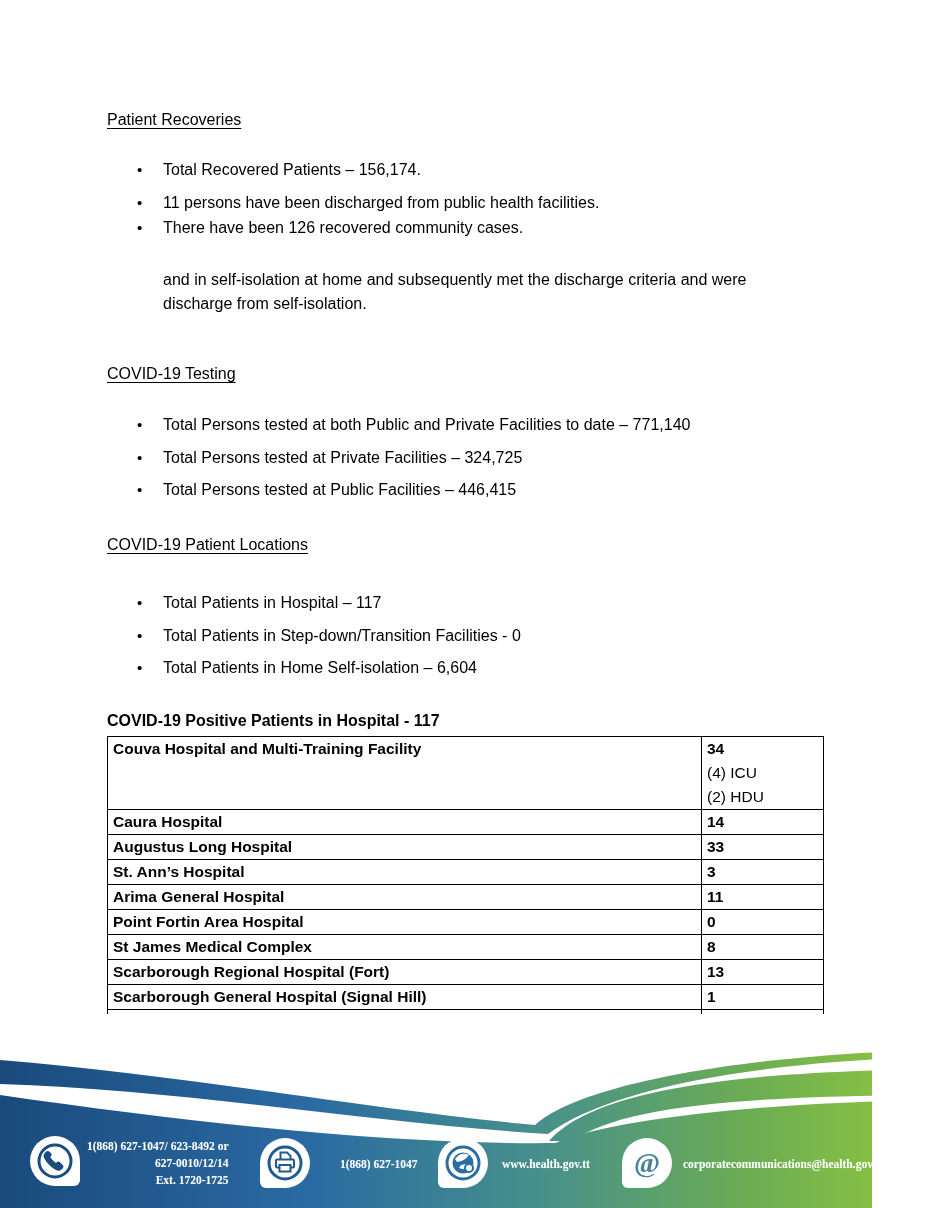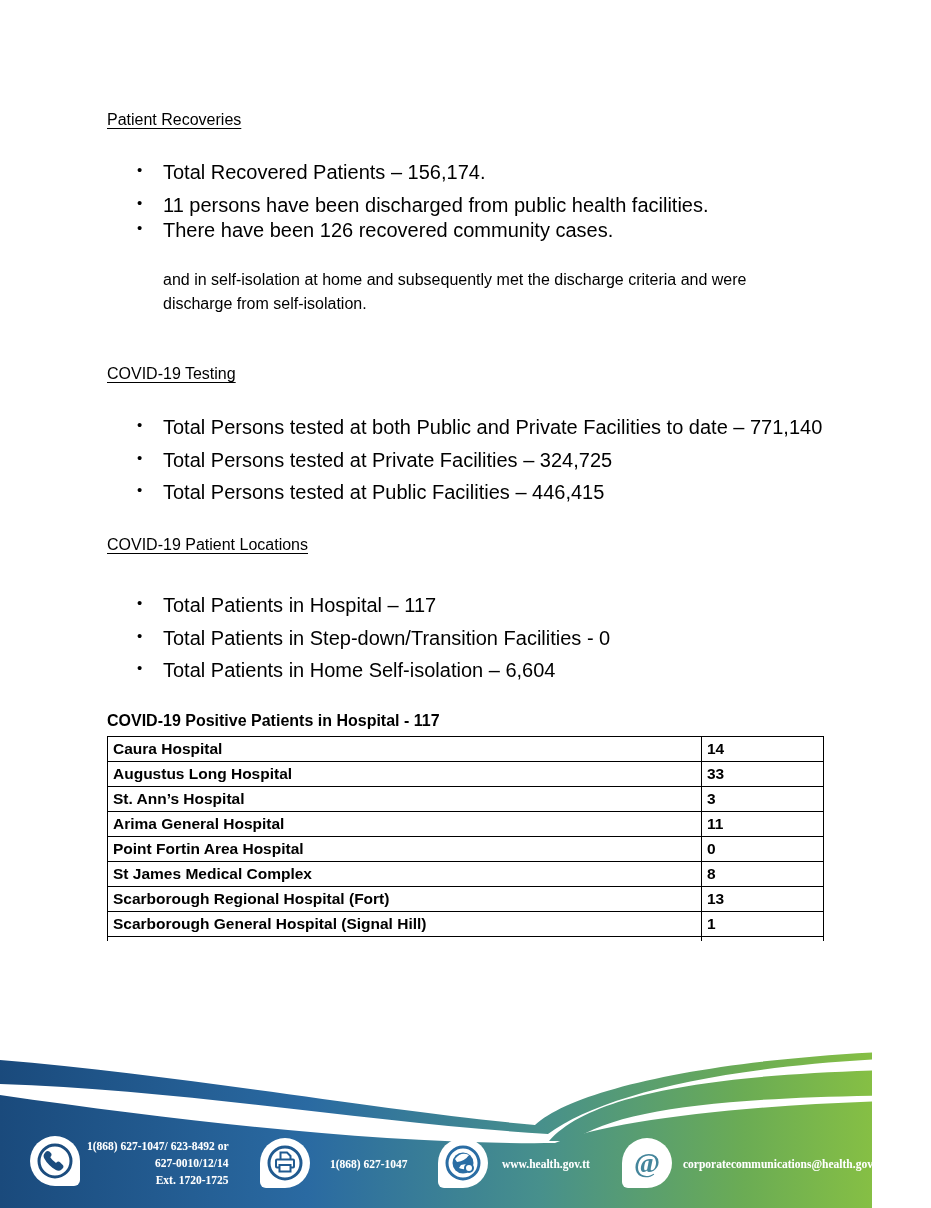--- a/index.html
+++ b/index.html
@@ -12,7 +12,7 @@
     text-decoration:underline;text-underline-offset:3px;white-space:nowrap;
   }
   .bullet{
-    position:absolute;left:163px;font-size:20px;white-space:nowrap;
+    position:absolute;left:163px;font-size:16px;white-space:nowrap;
   }
   .bullet::before{
     content:"•";position:absolute;left:-26px;top:0;font-size:15px;

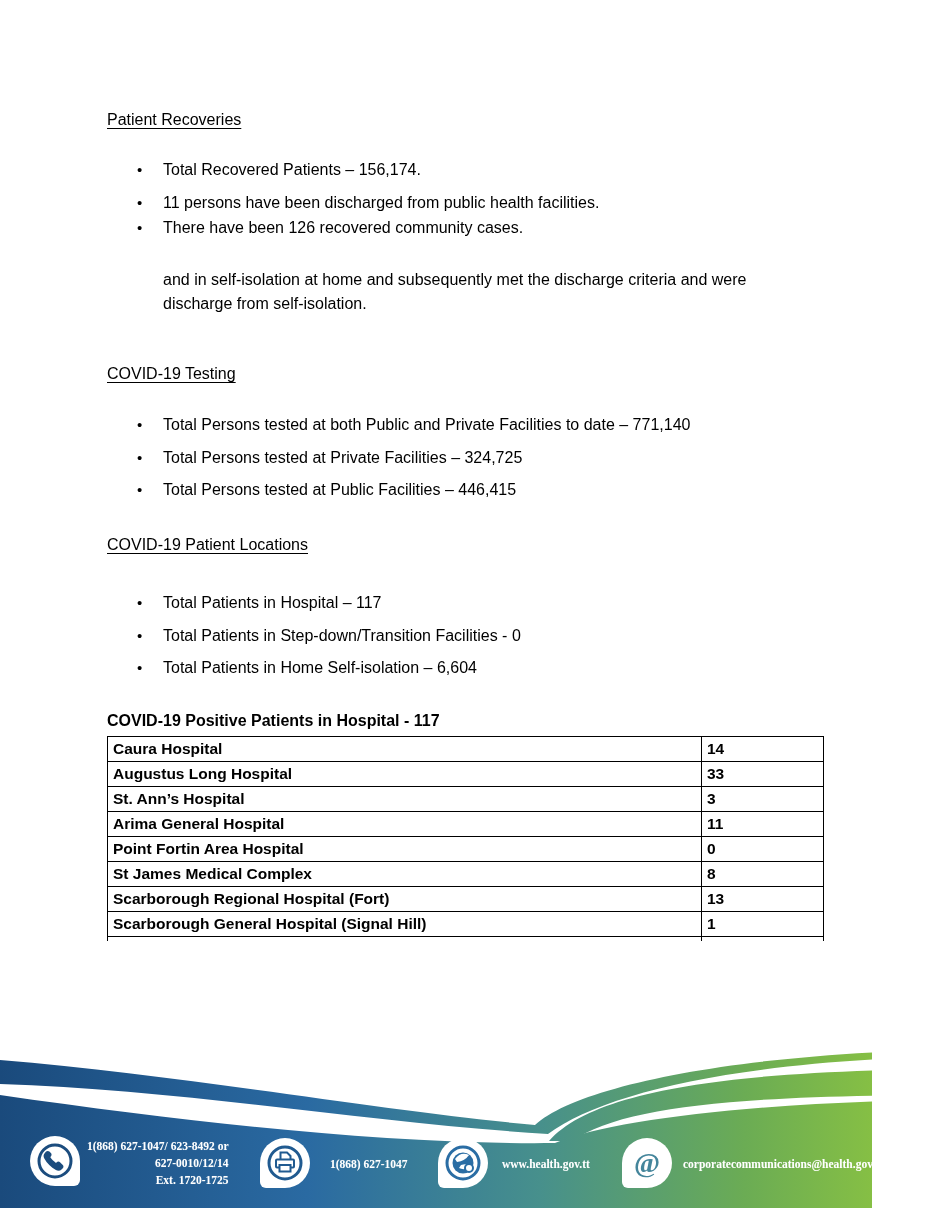--- a/index.html
+++ b/index.html
@@ -83,6 +83,14 @@
         <col style="width:122px">
       </colgroup>
     <tbody>
+      <tr>
+        <td>Couva Hospital and Multi-Training Facility</td>
+        <td>
+          <div>34</div>
+          <div class="sub">(4) ICU</div>
+          <div class="sub">(2) HDU</div>
+        </td>
+      </tr>
       <tr class="r">
         <td>Caura Hospital</td>
         <td>14</td>

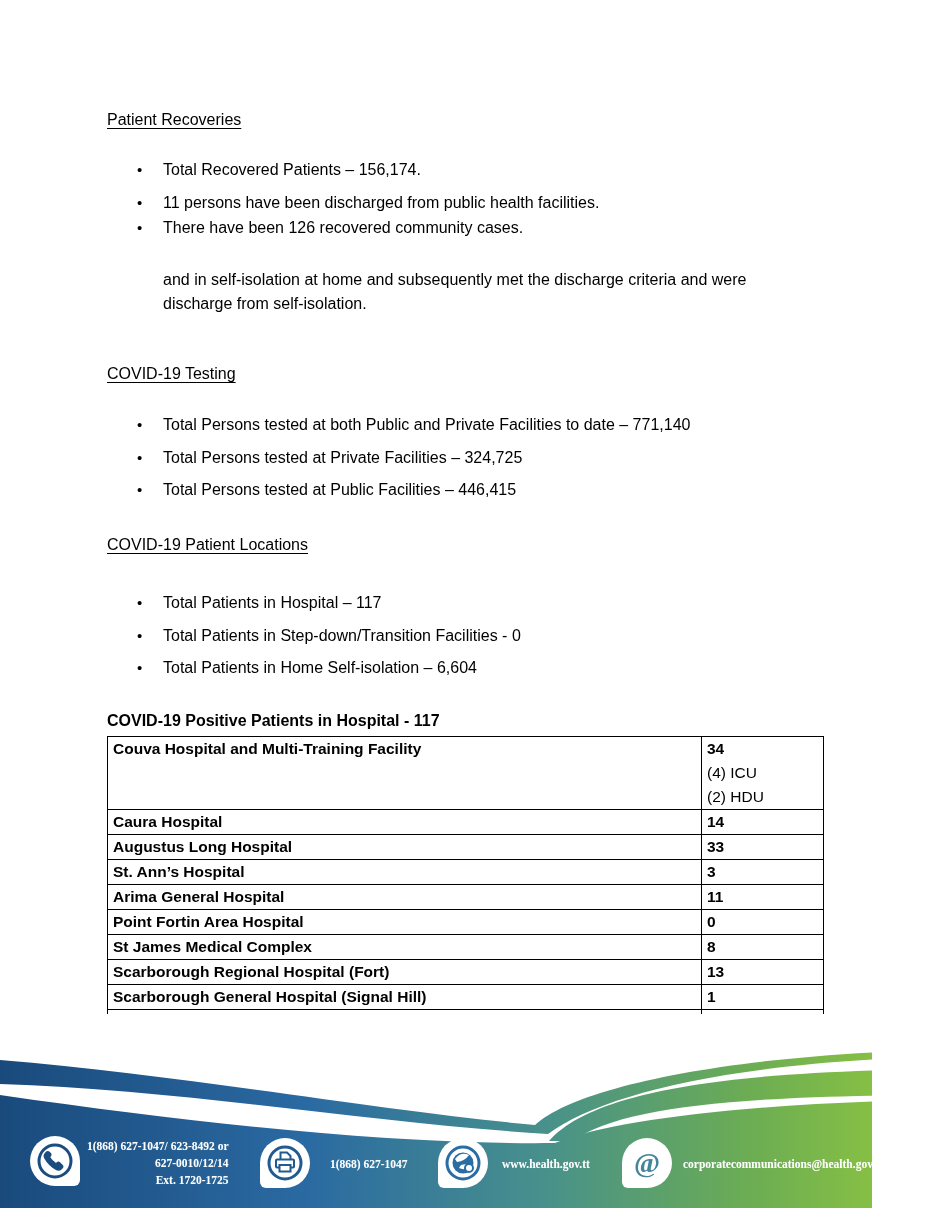--- a/index.html
+++ b/index.html
@@ -169,7 +169,7 @@
         <rect x="18.5" y="26" width="11" height="6.5" fill="#fff" stroke="#205A90" stroke-width="2"></rect>
       </svg>
     </div>
-    <div class="f-text" style="left:330px;top:116px">1(868) 627-1047</div>
+    <div class="f-text" style="left:340px;top:116px">1(868) 627-1047</div>
 
     <div class="blob point-bl" style="left:438px;top:98px">
       <svg viewBox="0 0 48 48">

